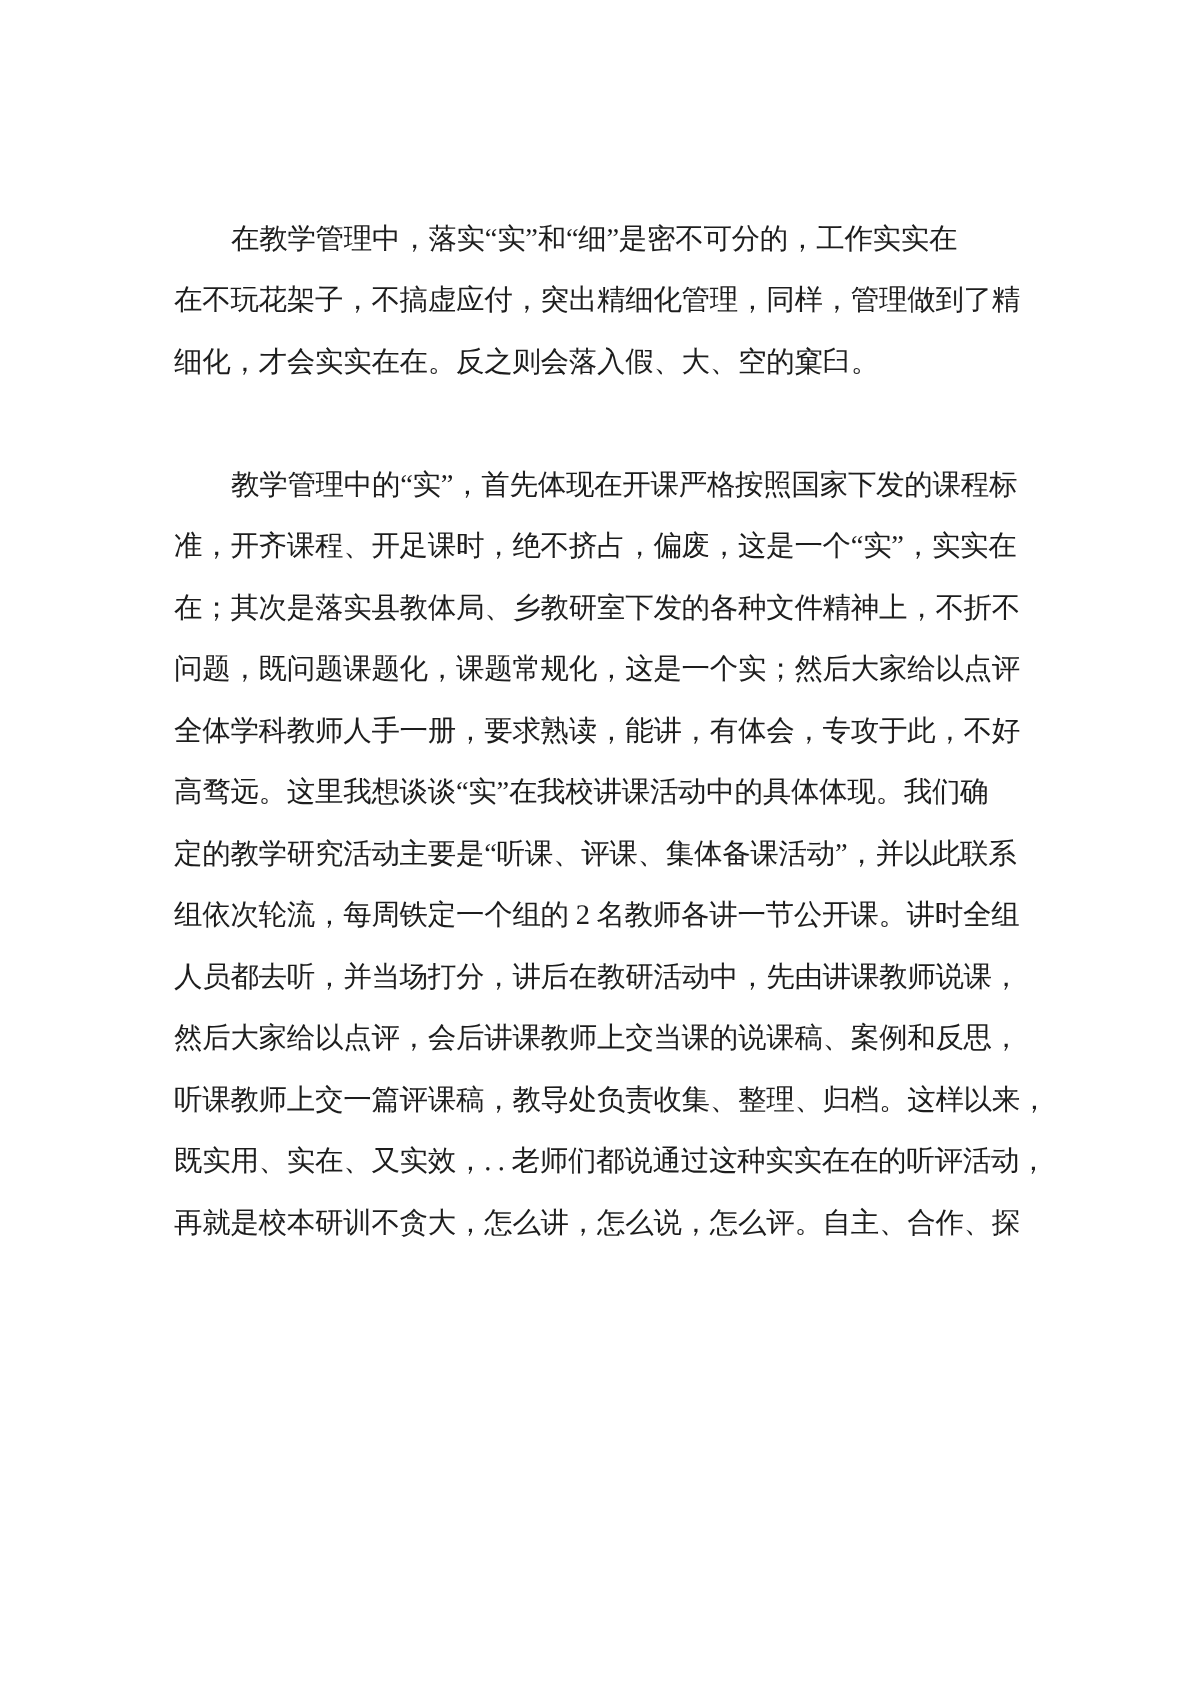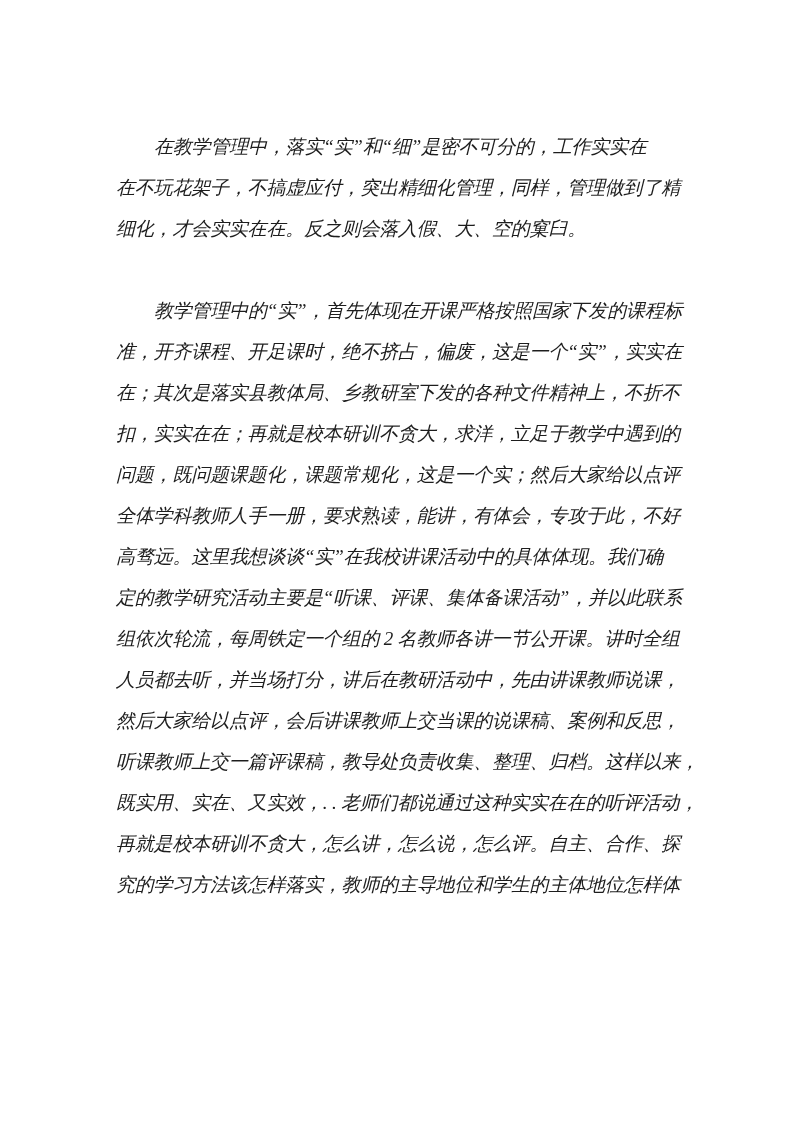--- a/index.html
+++ b/index.html
@@ -17,14 +17,13 @@
   .doc {
     position: absolute;
     left: 116px;
-    top: 126px;
+    top: 139px;
     width: 566px;
     font-family: "Liberation Serif", "DejaVu Serif", serif;
     font-size: 19px;
     line-height: 41px;
     letter-spacing: -0.2px;
     color: #1d1d1d;
-    font-style: italic;
     -webkit-font-smoothing: antialiased;
   }
   .line {

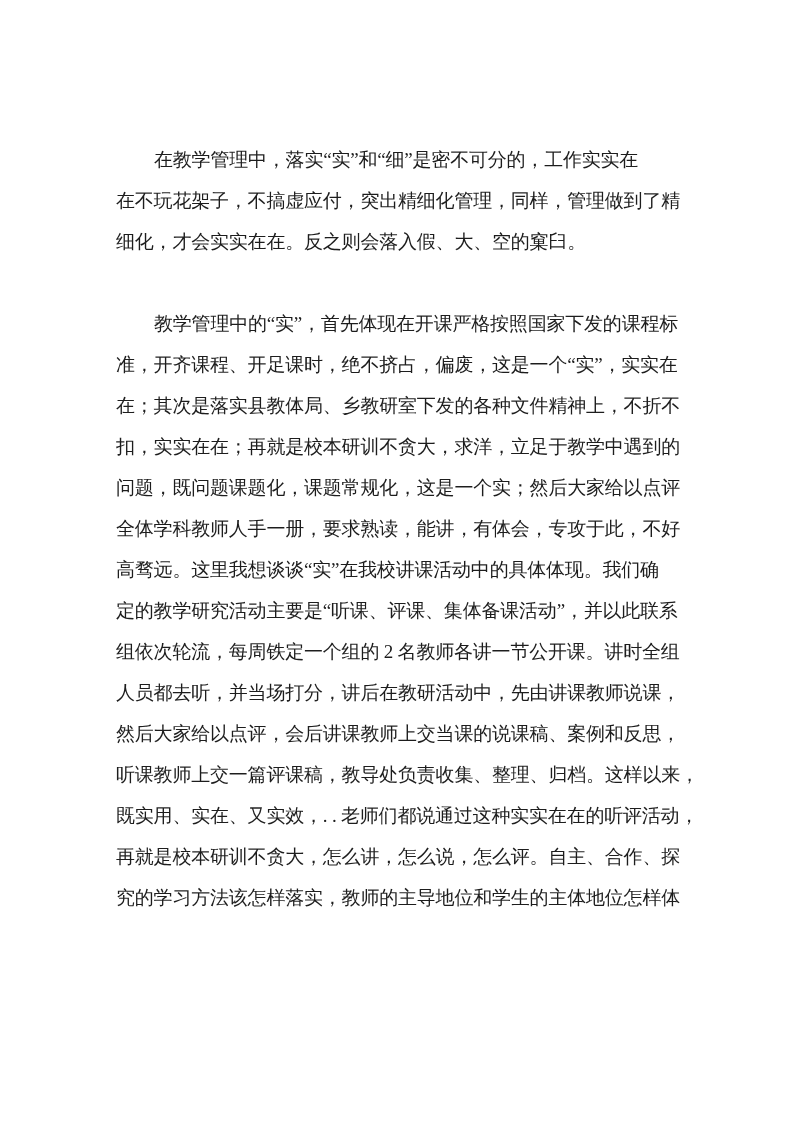--- a/index.html
+++ b/index.html
@@ -53,7 +53,6 @@
     <div class="line indent">教学管理中的“实”，首先体现在开课严格按照国家下发的课程标</div>
     <div class="line">准，开齐课程、开足课时，绝不挤占，偏废，这是一个“实”，实实在</div>
     <div class="line">在；其次是落实县教体局、乡教研室下发的各种文件精神上，不折不</div>
-    <div class="line">扣，实实在在；再就是校本研训不贪大，求洋，立足于教学中遇到的</div>
     <div class="line">问题，既问题课题化，课题常规化，这是一个实；然后大家给以点评</div>
     <div class="line">全体学科教师人手一册，要求熟读，能讲，有体会，专攻于此，不好</div>
     <div class="line">高骛远。这里我想谈谈“实”在我校讲课活动中的具体体现。我们确</div>

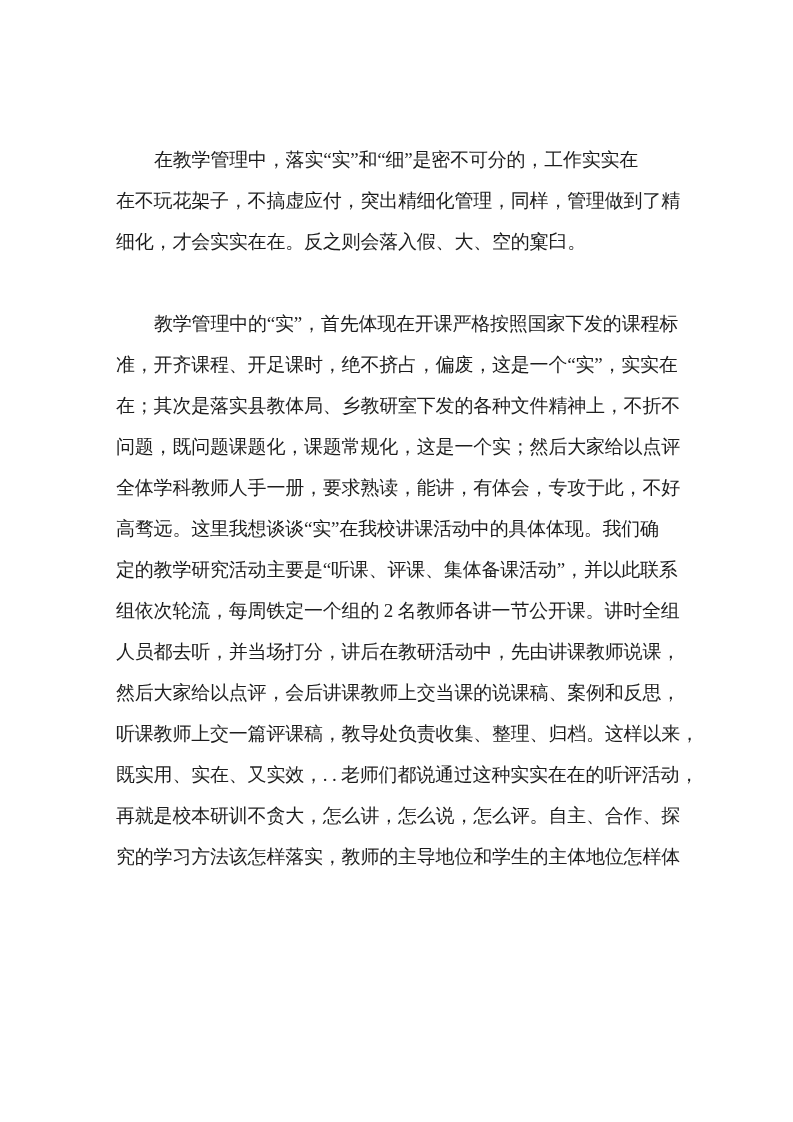--- a/index.html
+++ b/index.html
@@ -63,7 +63,6 @@
     <div class="line">听课教师上交一篇评课稿，教导处负责收集、整理、归档。这样以来，</div>
     <div class="line">既实用、实在、又实效，. . 老师们都说通过这种实实在在的听评活动，</div>
     <div class="line">再就是校本研训不贪大，怎么讲，怎么说，怎么评。自主、合作、探</div>
-    <div class="line">究的学习方法该怎样落实，教师的主导地位和学生的主体地位怎样体</div>
 
   </div>
 </div>

